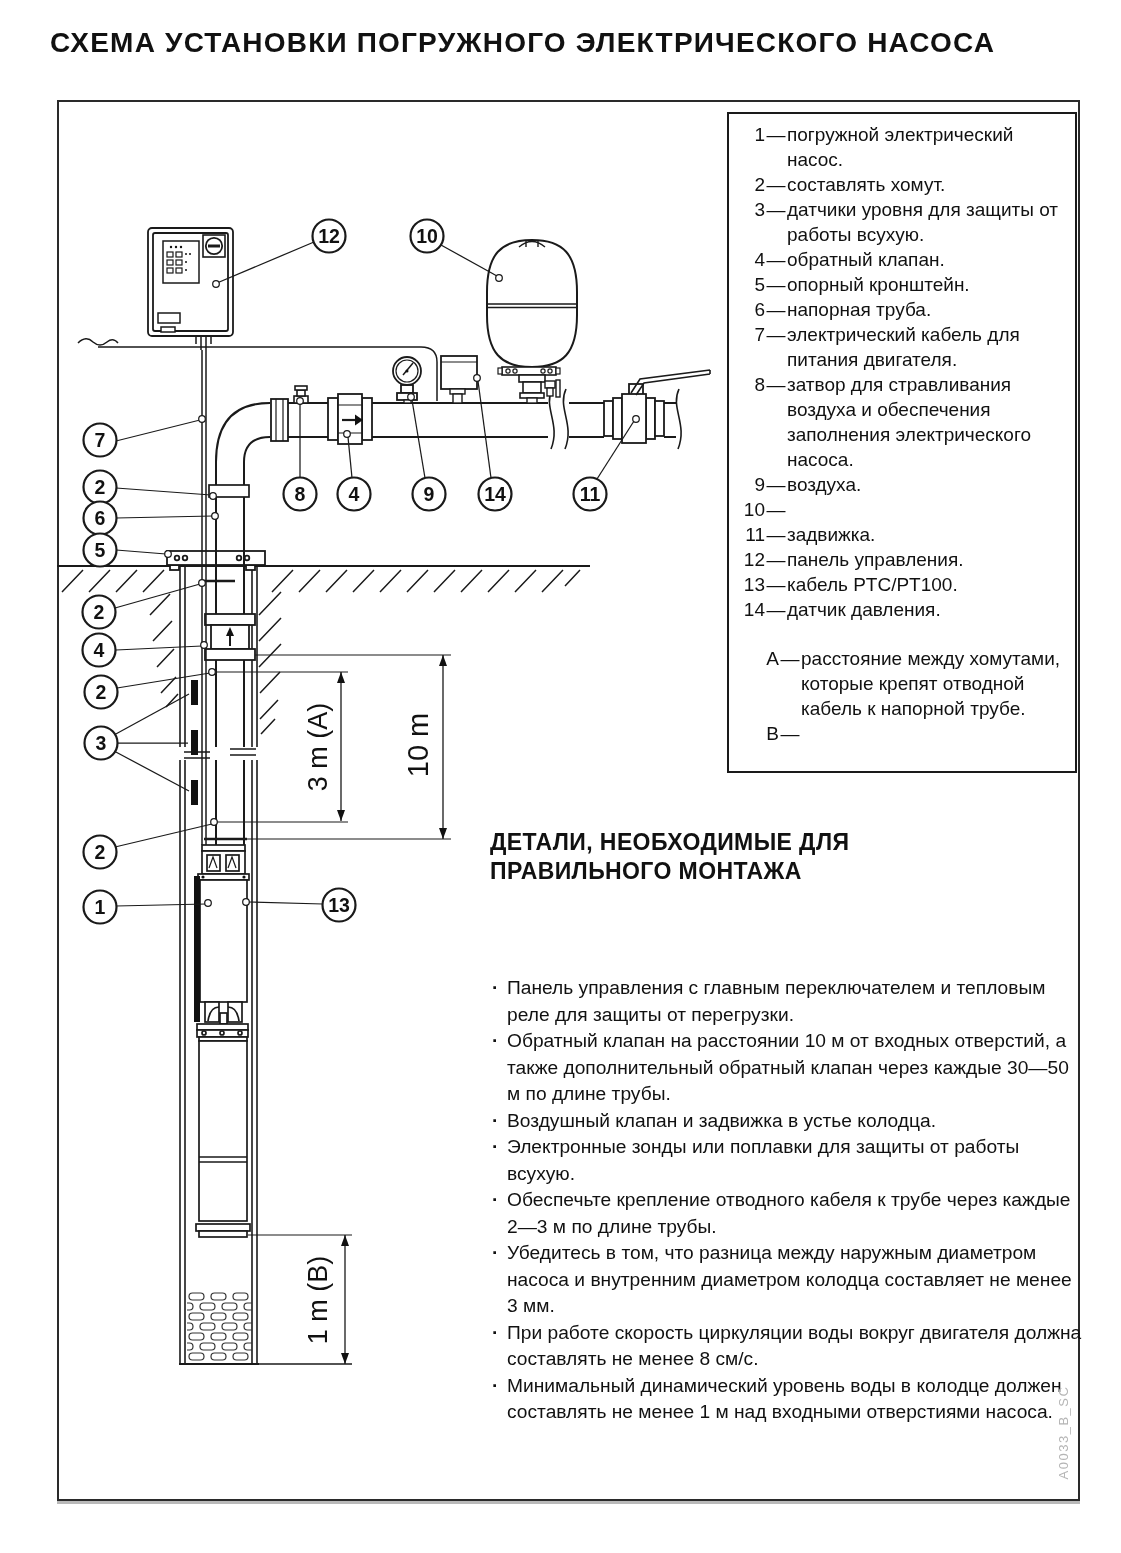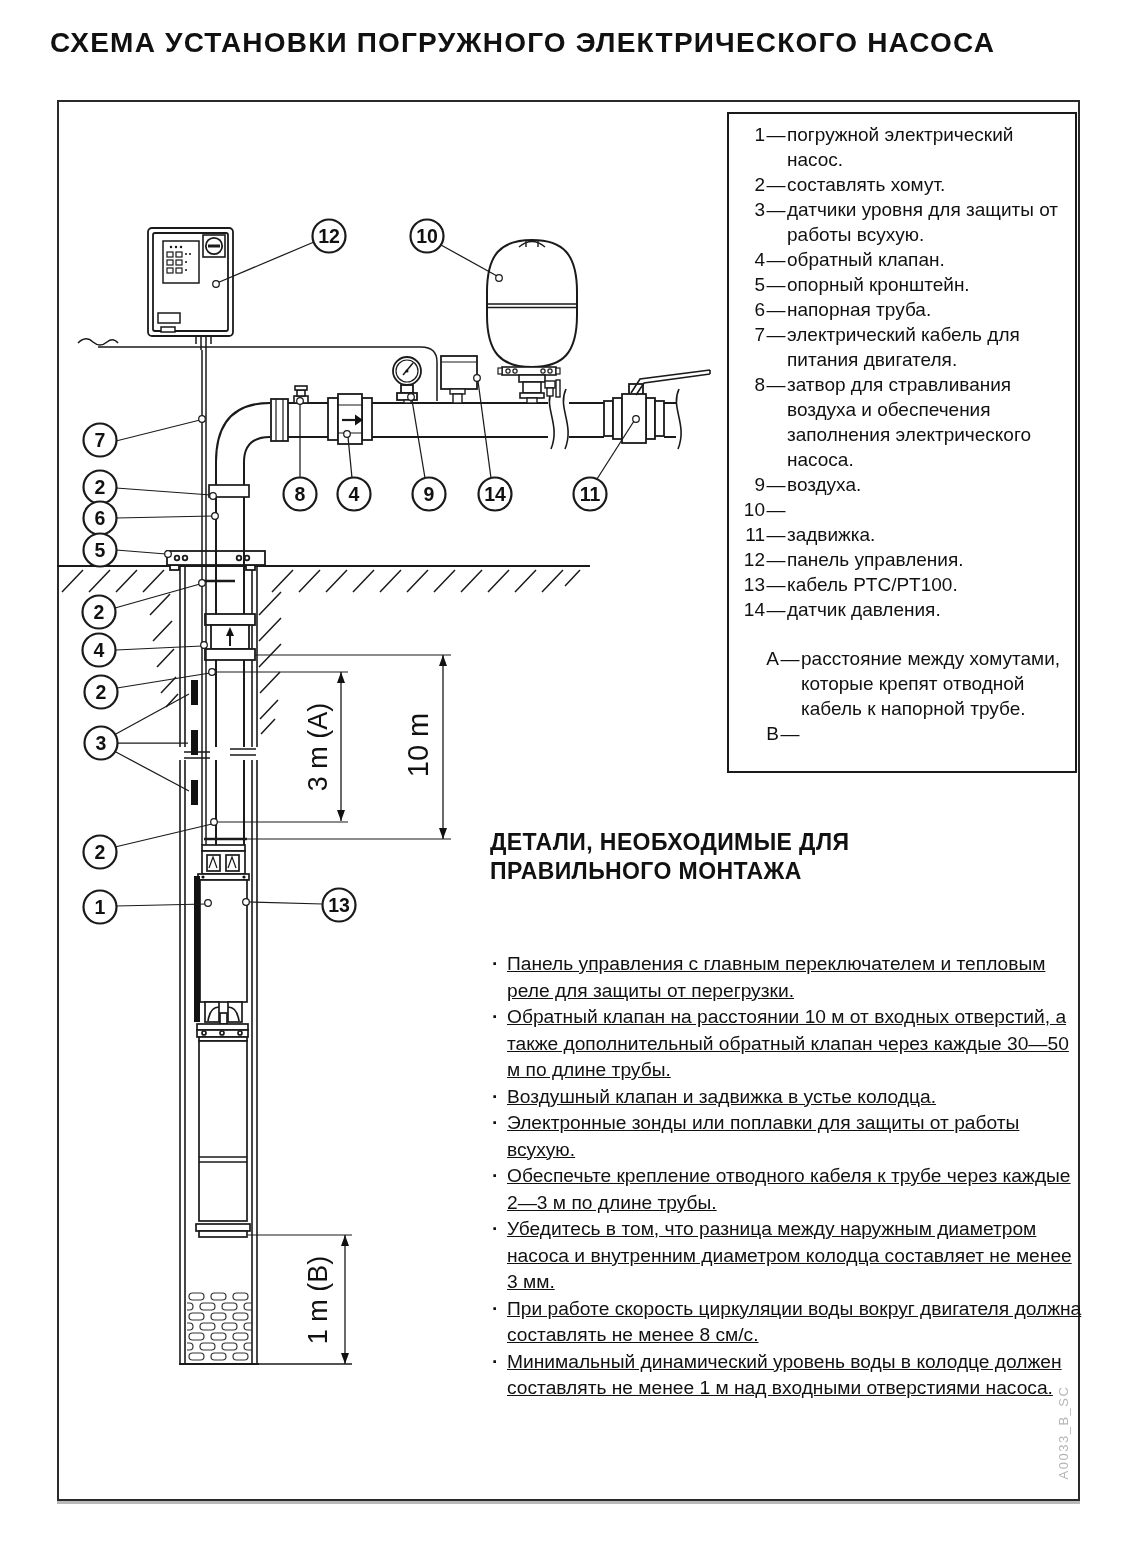--- a/index.html
+++ b/index.html
@@ -14,7 +14,7 @@
   .legend-gap{height:24px;}
   .legend-row.note{margin-left:14px;}
   .parts-heading{position:absolute;left:490px;top:828px;font-size:23px;font-weight:bold;line-height:29px;letter-spacing:.4px;}
-  .parts-list{position:absolute;left:490px;top:951px;width:594px;font-size:19.2px;line-height:26.5px;text-decoration:underline;}
+  .parts-list{position:absolute;left:490px;top:975px;width:594px;font-size:19.2px;line-height:26.5px;}
   .part{position:relative;padding-left:17px;}
   .part::before{content:"\00B7";position:absolute;left:2px;top:0;font-weight:bold;}
   .footer-code{position:absolute;left:1008px;top:1425px;width:110px;text-align:center;transform:rotate(-90deg);color:#b5b5b5;font-size:13px;letter-spacing:1.5px;}

